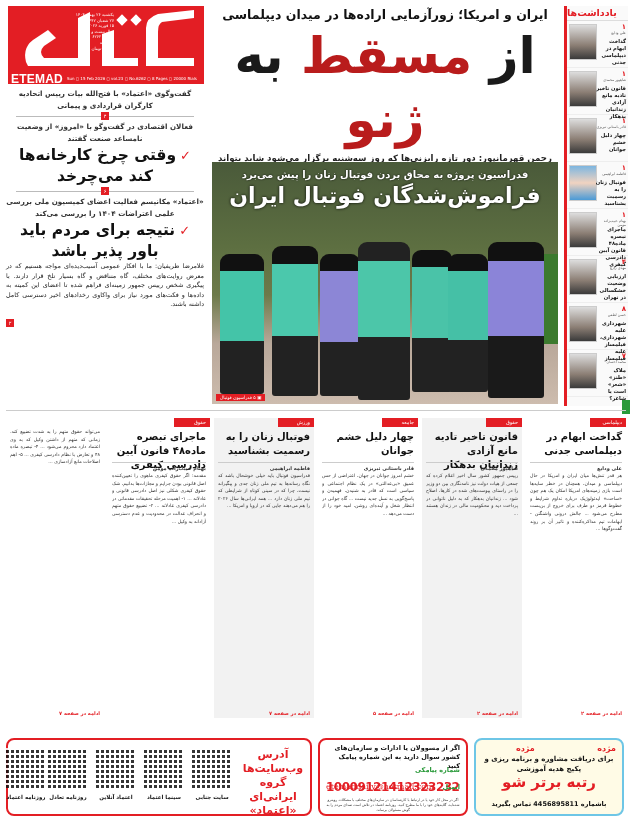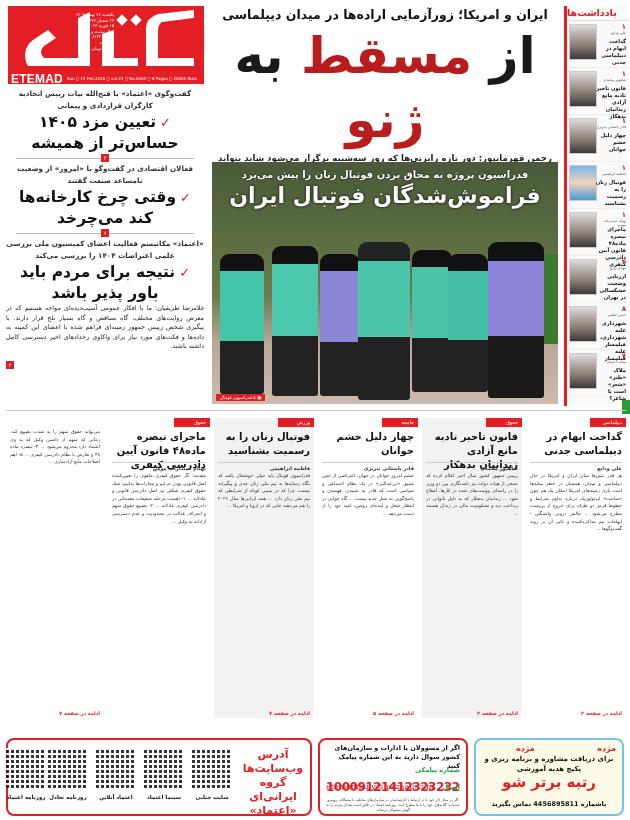--- a/index.html
+++ b/index.html
@@ -100,7 +100,6 @@
 <div class="abs lcol">
   <div>
     <div class="kicker">گفت‌وگوی «اعتماد» با فتح‌الله بیات رییس اتحادیه کارگران قراردادی و پیمانی</div>
-    <div class="lhead"><span class="tick">✓</span><span>تعیین مزد ۱۴۰۵ حساس‌تر از همیشه</span></div>
   </div>
   <div class="sep">
       <span class="pg">۴</span>

